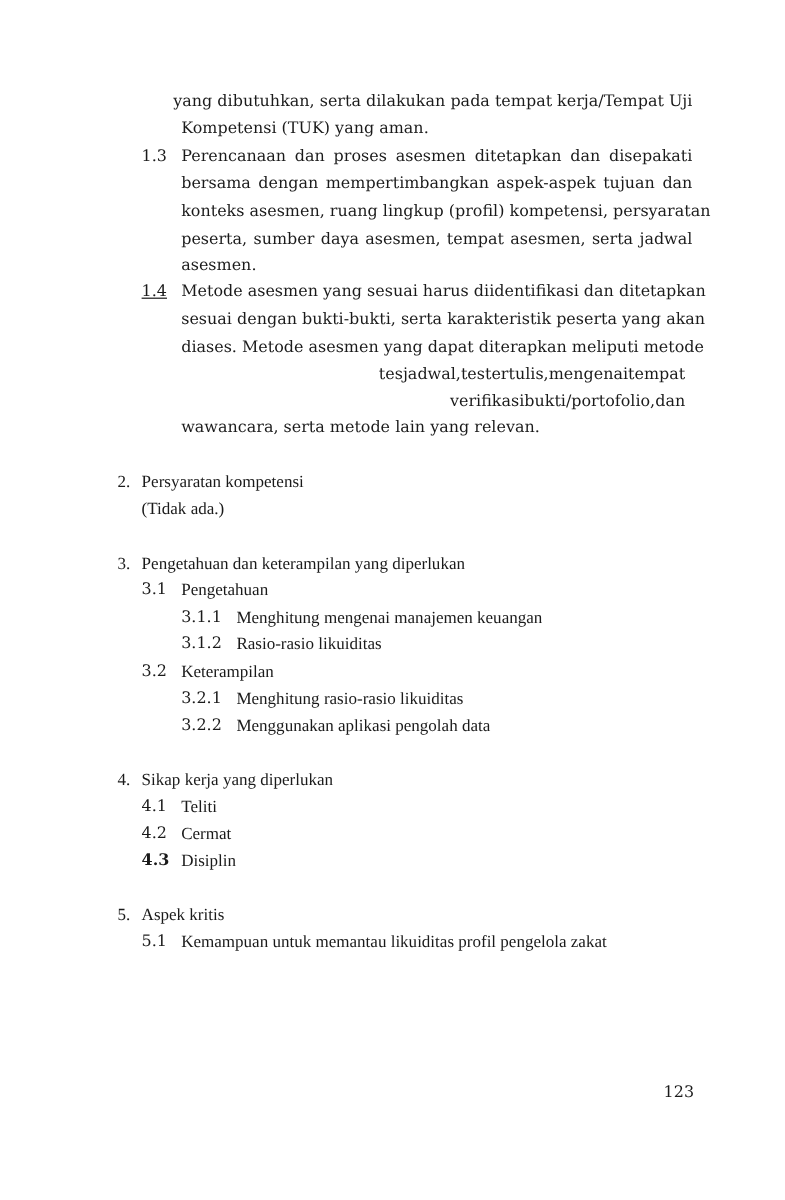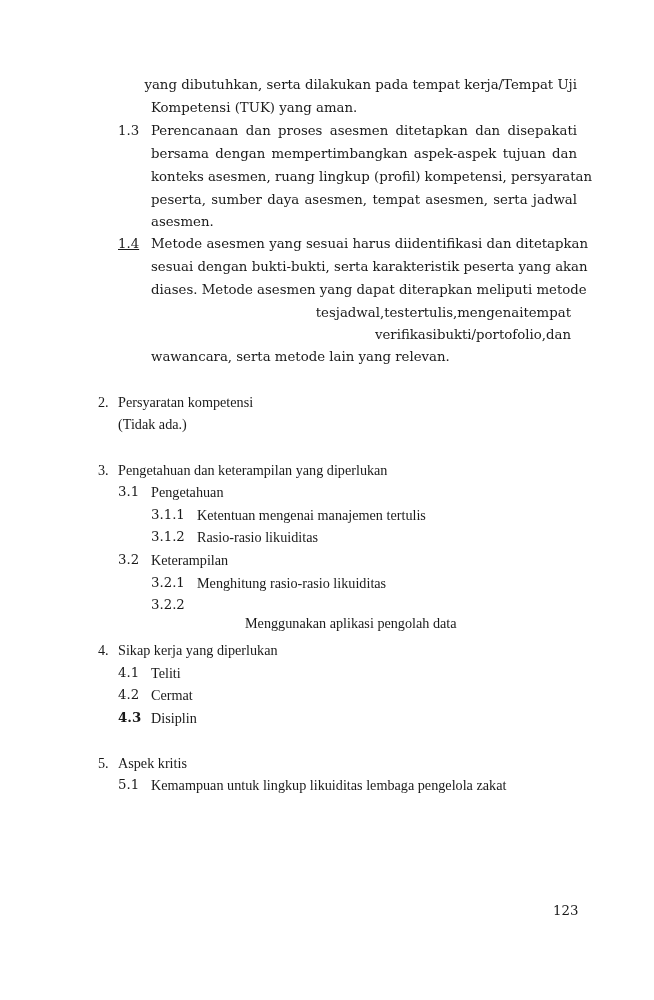--- a/index.html
+++ b/index.html
@@ -59,7 +59,7 @@
   <div class="num" style="left:118px; top:483px;">3.1</div>
   <div class="line cambria" style="left:151px; top:483px;">Pengetahuan</div>
   <div class="num" style="left:151px; top:506px;">3.1.1</div>
-  <div class="line cambria" style="left:197px; top:506px;">Ketentuan mengenai manajemen tertulis</div>
+  <div class="line cambria" style="left:197px; top:506px;">Menghitung mengenai manajemen keuangan</div>
   <div class="num" style="left:151px; top:528px;">3.1.2</div>
   <div class="line cambria" style="left:197px; top:528px;">Rasio-rasio likuiditas</div>
 

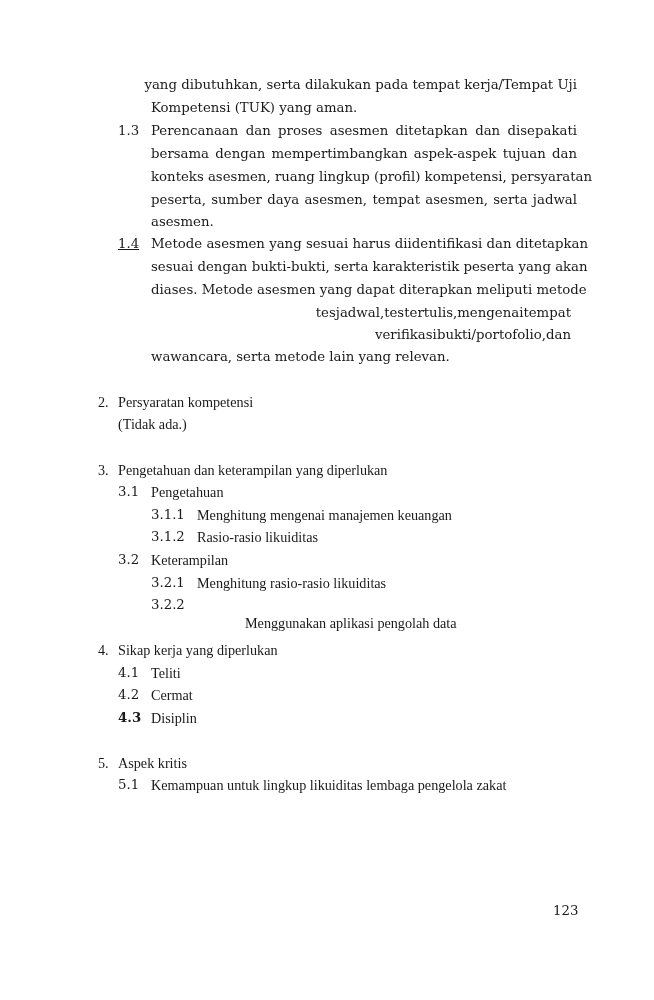--- a/index.html
+++ b/index.html
@@ -68,7 +68,7 @@
   <div class="num" style="left:151px; top:574px;">3.2.1</div>
   <div class="line cambria" style="left:197px; top:574px;">Menghitung rasio-rasio likuiditas</div>
   <div class="num" style="left:151px; top:596px;">3.2.2</div>
-  <div class="line cambria" style="left:197px; top:614px;margin-left:48px;">Menggunakan aplikasi pengolah data</div>
+  <div class="line cambria" style="left:197px; top:596px;">Menggunakan aplikasi pengolah data</div>
 
   <div class="num cambria" style="left:98px; top:641px;">4.</div>
   <div class="line cambria" style="left:118px; top:641px;">Sikap kerja yang diperlukan</div>

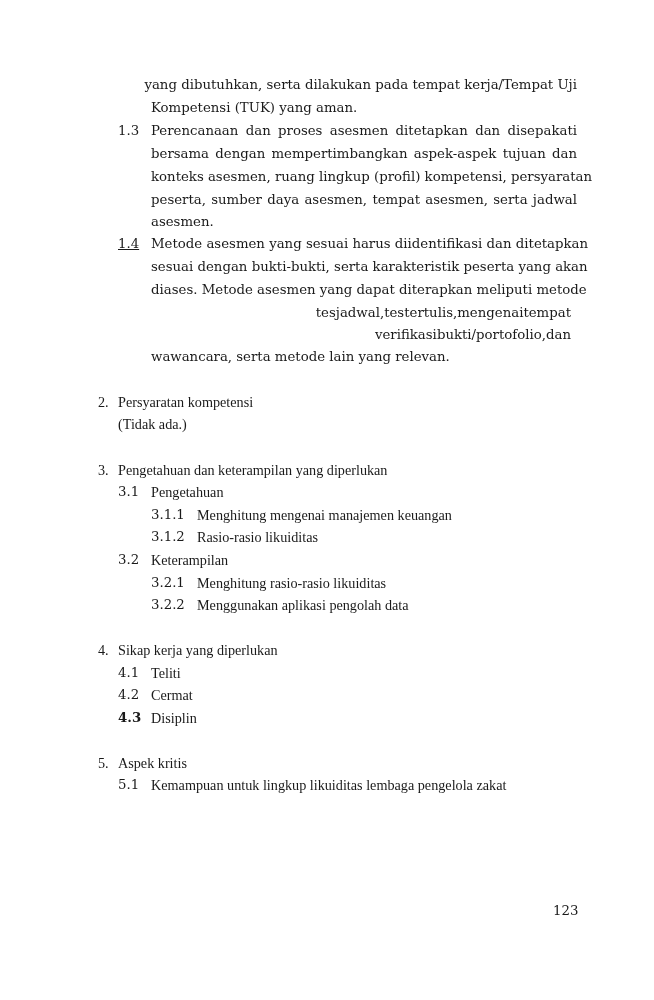--- a/index.html
+++ b/index.html
@@ -82,7 +82,7 @@
   <div class="num cambria" style="left:98px; top:754px;">5.</div>
   <div class="line cambria" style="left:118px; top:754px;">Aspek kritis</div>
   <div class="num" style="left:118px; top:776px;">5.1</div>
-  <div class="line cambria" style="left:151px; top:776px;">Kemampuan untuk lingkup likuiditas lembaga pengelola zakat</div>
+  <div class="line cambria" style="left:151px; top:776px;">Kemampuan untuk memantau likuiditas profil pengelola zakat</div>
 
   <div class="line" style="left:553px; top:902px;">123</div>
 </div>

